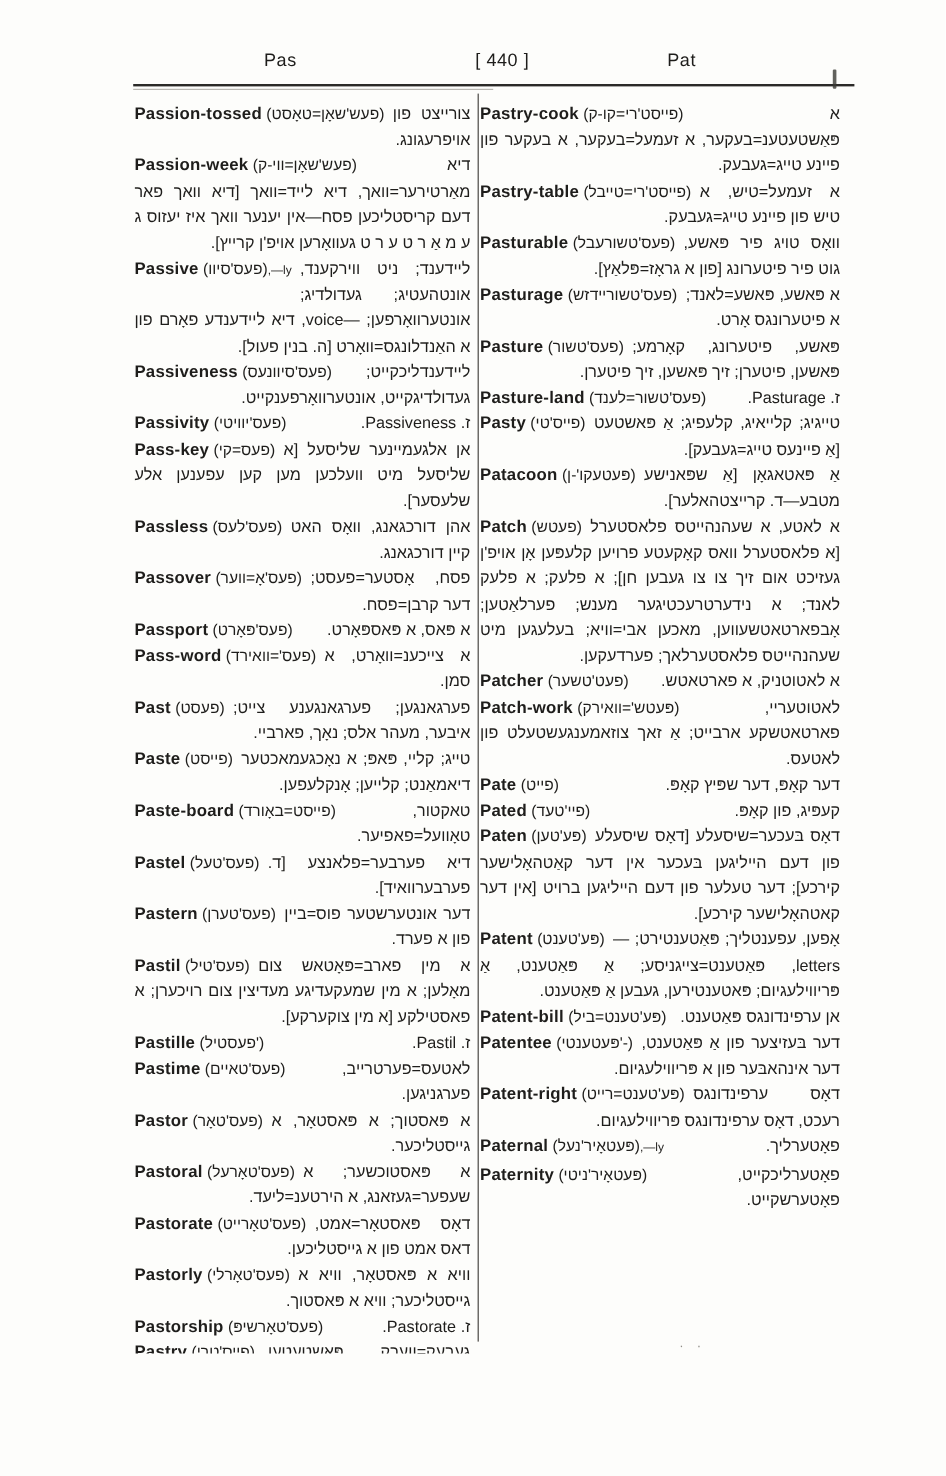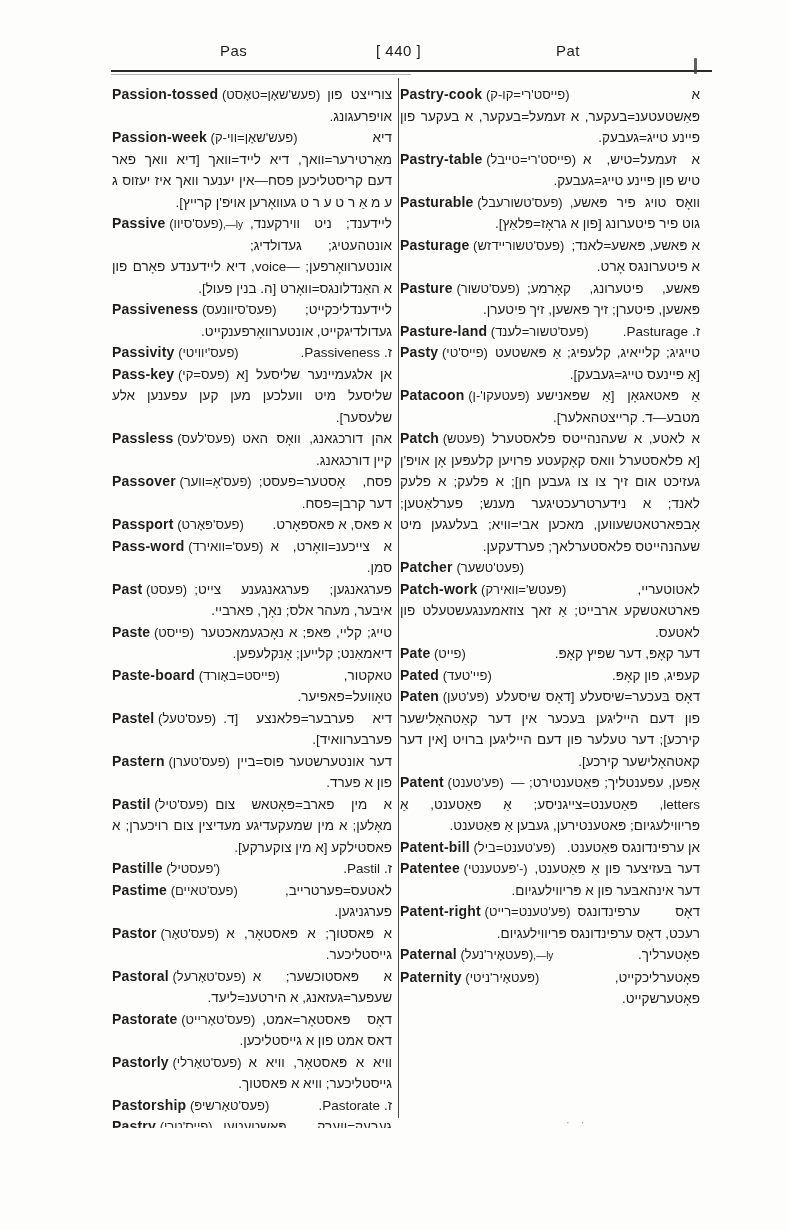--- a/index.html
+++ b/index.html
@@ -14,7 +14,7 @@
   
   .running-head span{position:absolute;top:42px;font-size:15px;letter-spacing:.5px;}
   .guide-left{left:220px;}
-  .page-num{left:376px;text-align:center;}
+  .page-num{left:396px;text-align:center;}
   .guide-right{left:556px;}
   .head-rule{
     position:absolute;top:70px;left:111px;width:601px;height:2px;

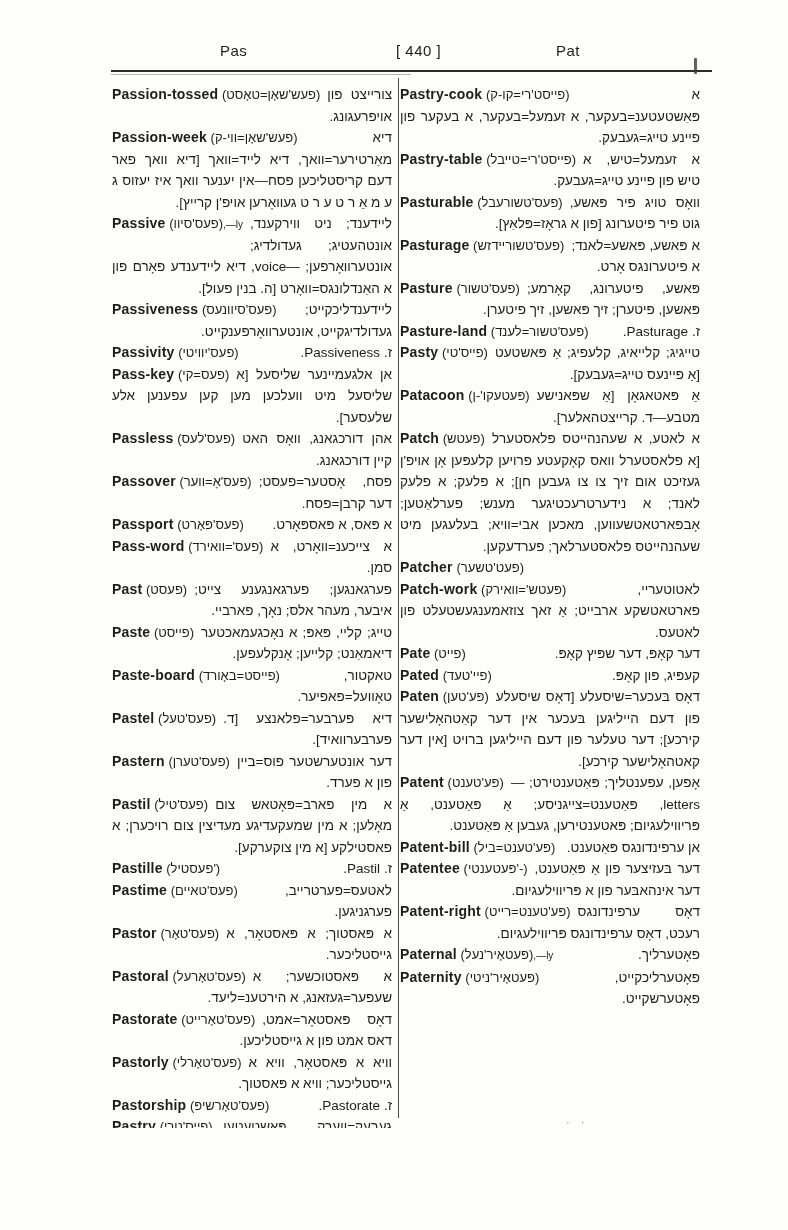--- a/index.html
+++ b/index.html
@@ -114,7 +114,7 @@
       <p class="entry" dir="rtl"><span class="hw-wrap" dir="ltr"><b class="hw">Pasty</b><span class="pron"> (פייס'טי)</span></span><span class="def">טייגיג; קלייאיג, קלעפיג; אַ פּאשטעט [אַ פיינעס טייג=געבעק].</span></p>
       <p class="entry" dir="rtl"><span class="hw-wrap" dir="ltr"><b class="hw">Patacoon</b><span class="pron"> (פּעטעקו'-ן)</span></span><span class="def">אַ פּאטאגאָן [אַ שפּאנישע מטבע—ד. קרייצטהאלער].</span></p>
       <p class="entry" dir="rtl"><span class="hw-wrap" dir="ltr"><b class="hw">Patch</b><span class="pron"> (פעטש)</span></span><span class="def">א לאטע, א שעהנהייטס פלאסטערל [א פלאסטערל וואס קאָקעטע פרויען קלעפּען אָן אויפ'ן געזיכט אום זיך צו צו געבען חן]; א פלעק; א פלעק לאנד; א נידערטרעכטיגער מענש; פערלאַטען; אָבפארטאטשעווען, מאכען אבי=וויא; בעלעגען מיט שעהנהייטס פלאסטערלאך; פערדעקען.</span></p>
-      <p class="entry" dir="rtl"><span class="hw-wrap" dir="ltr"><b class="hw">Patcher</b><span class="pron"> (פעט'טשער)</span></span></p>
+      <p class="entry" dir="rtl"><span class="hw-wrap" dir="ltr"><b class="hw">Patcher</b><span class="pron"> (פעט'טשער)</span></span><span class="def">א לאטוטניק, א פארטאטש.</span></p>
       <p class="entry" dir="rtl"><span class="hw-wrap" dir="ltr"><b class="hw">Patch-work</b><span class="pron"> (פּעטש'=וואירק)</span></span><span class="def">לאטוטעריי, פארטאטשקע ארבייט; אַ זאך צוזאמענגעשטעלט פון לאטעס.</span></p>
       <p class="entry" dir="rtl"><span class="hw-wrap" dir="ltr"><b class="hw">Pate</b><span class="pron"> (פייט)</span></span><span class="def">דער קאָפּ, דער שפּיץ קאָפּ.</span></p>
       <p class="entry" dir="rtl"><span class="hw-wrap" dir="ltr"><b class="hw">Pated</b><span class="pron"> (פיי'טעד)</span></span><span class="def">קעפּיג, פון קאָפּ.</span></p>

